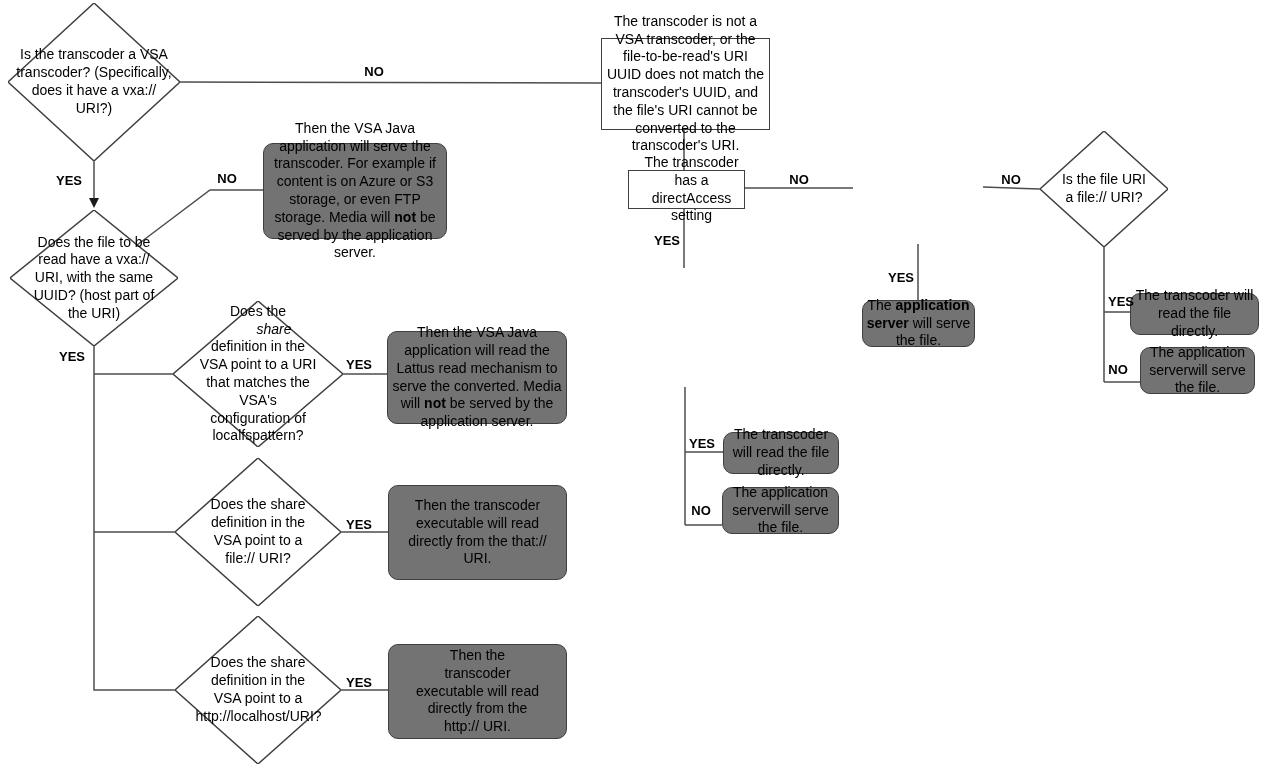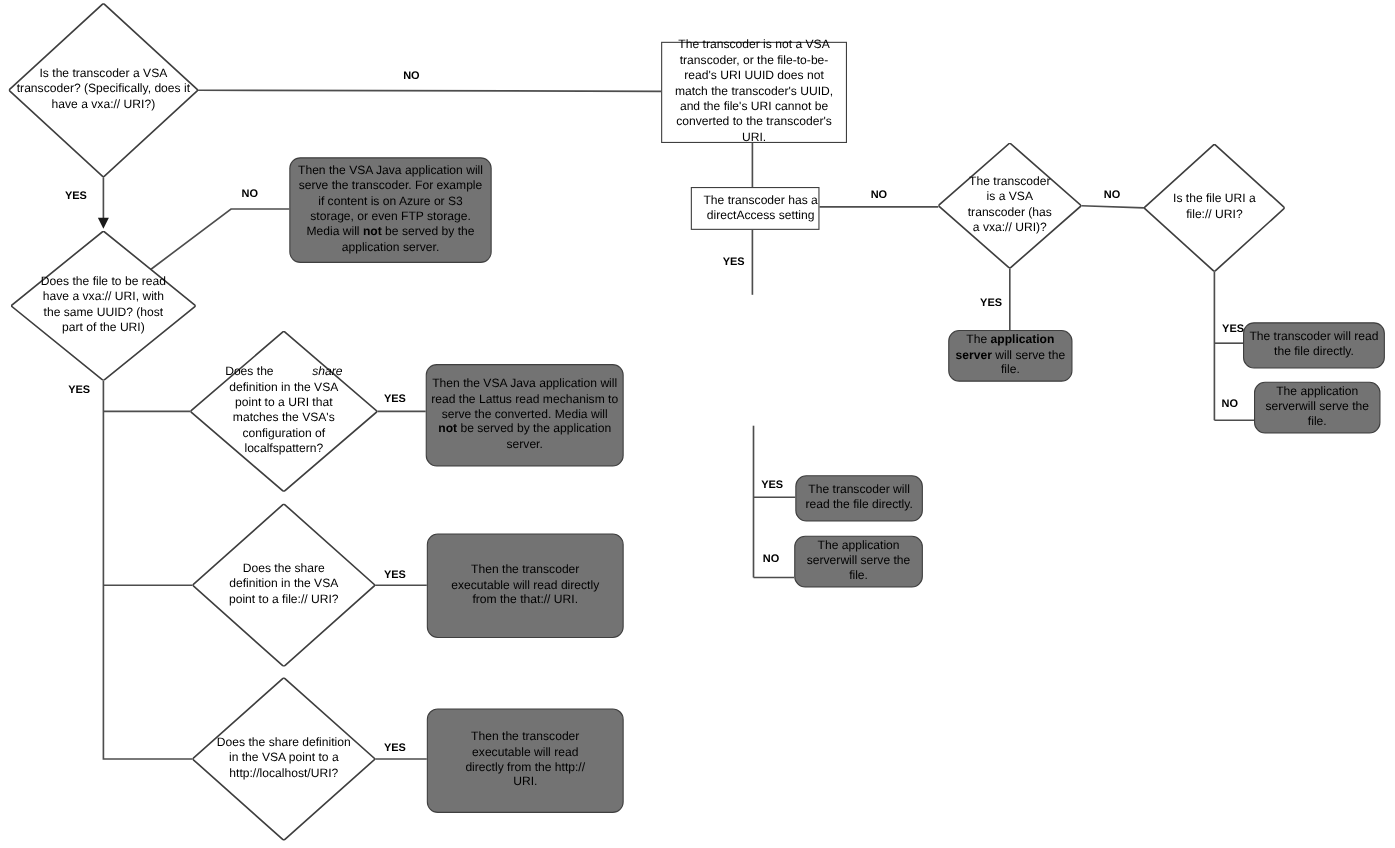--- a/index.html
+++ b/index.html
@@ -23,7 +23,7 @@
   .node .shape polygon{fill:#ffffff;stroke:var(--shape-border-color);stroke-width:1.5;vector-effect:non-scaling-stroke;}
   .node-text{
     position:relative;z-index:2;text-align:center;
-    font-size:11px;line-height:1.27;color:var(--text-color);
+    font-size:14px;line-height:1.27;color:var(--text-color);
   }
   .rect{background:#ffffff;border:1.5px solid var(--shape-border-color);}
   .rounded{background:#737373;border:1.5px solid var(--shape-border-color);border-radius:10px;}

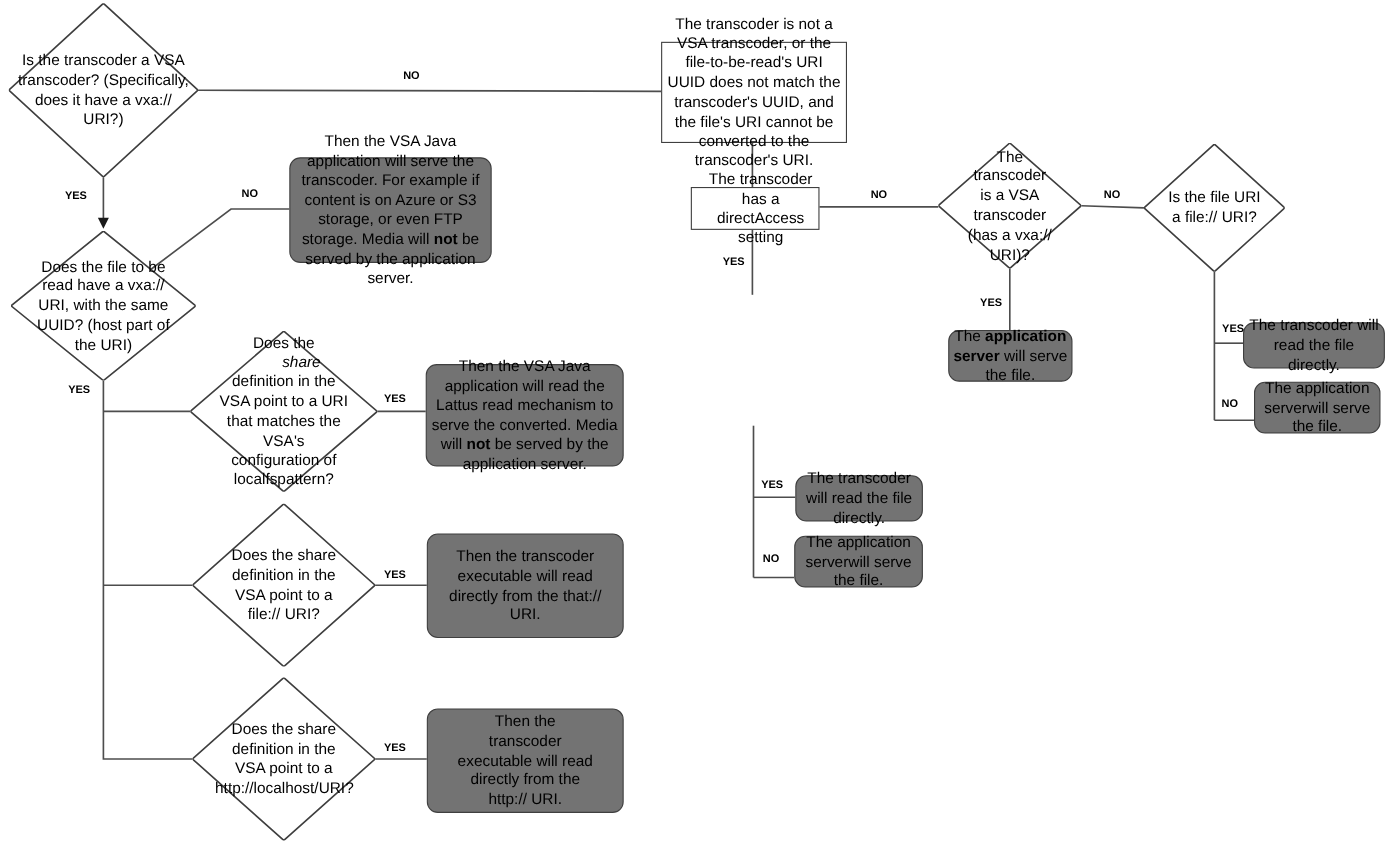--- a/index.html
+++ b/index.html
@@ -29,7 +29,7 @@
   .rounded{background:#737373;border:1.5px solid var(--shape-border-color);border-radius:10px;}
   .edge-label{
     position:absolute;width:30px;text-align:center;
-    font-size:10px;font-weight:bold;color:var(--text-color);
+    font-size:13px;font-weight:bold;color:var(--text-color);
   }
 </style>
 </head>

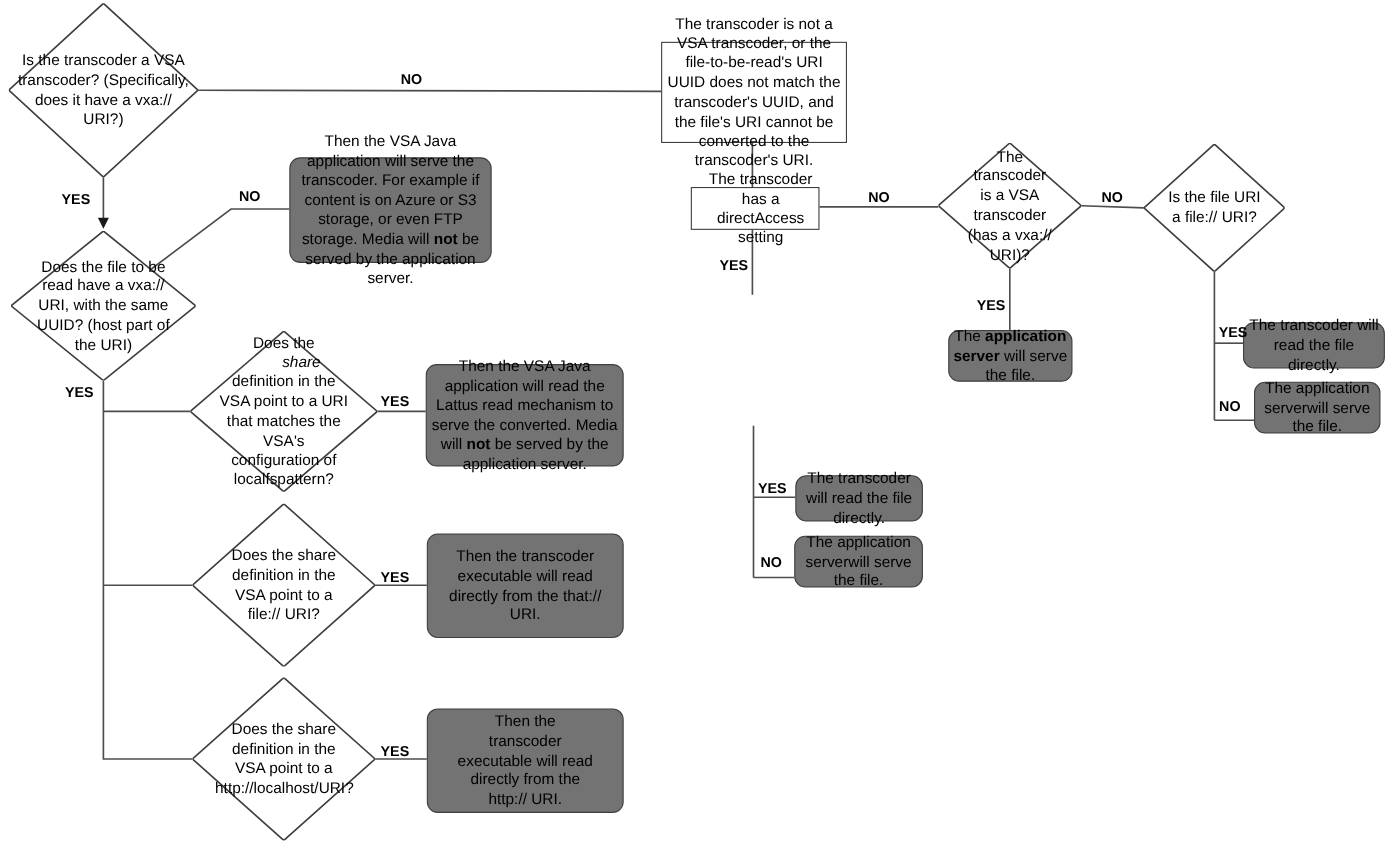--- a/index.html
+++ b/index.html
@@ -97,12 +97,6 @@
   </div>
 
 
-  <div class="node" style="left:853px;top:130px;width:130px;height:114px;">
-    <svg class="shape" viewBox="0 0 100 100" preserveAspectRatio="none">
-        <polygon points="50,0 100,50 50,100 0,50"></polygon>
-      </svg>
-    <div class="node-text" style="width:80px;">The transcoder is a VSA transcoder (has a vxa:// URI)?</div>
-  </div>
 
   <div class="node" style="left:1040px;top:131px;width:128px;height:116px;">
     <svg class="shape" viewBox="0 0 100 100" preserveAspectRatio="none">

